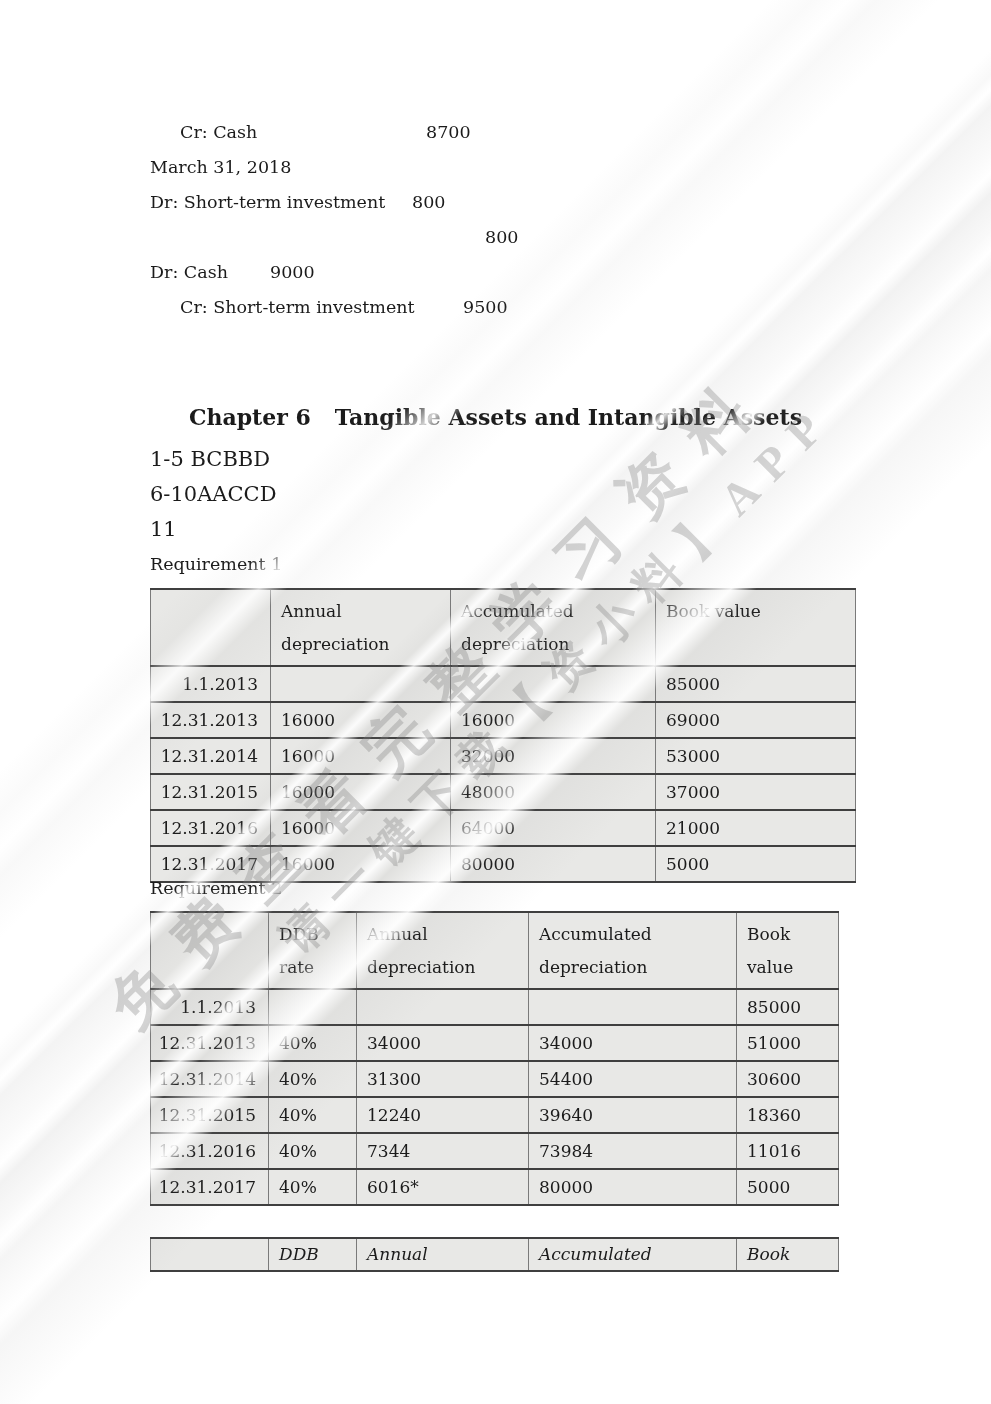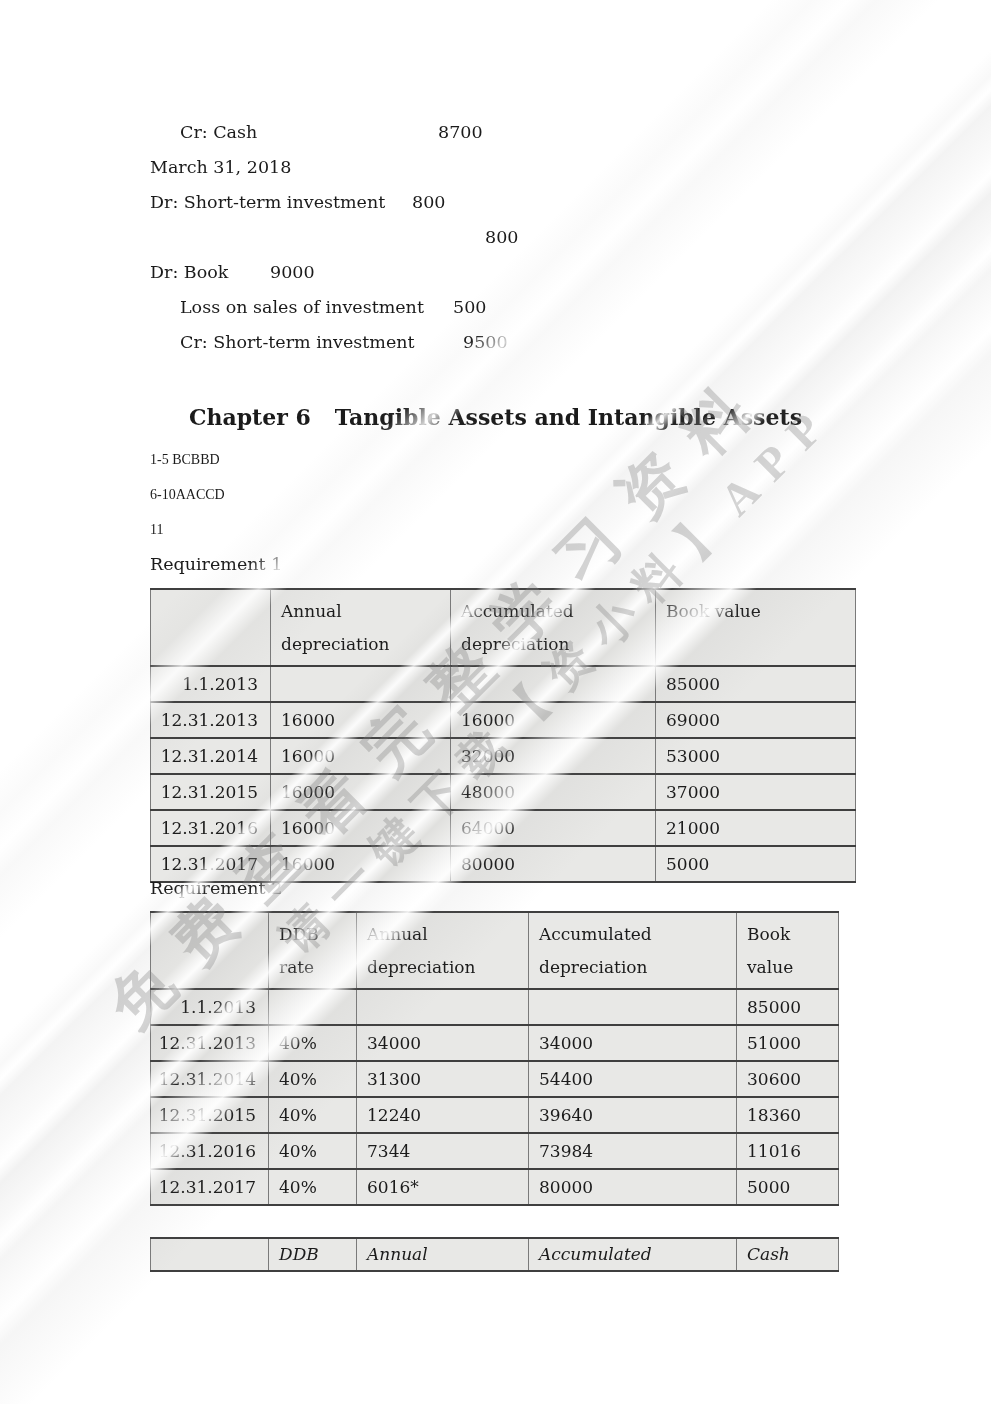--- a/index.html
+++ b/index.html
@@ -64,7 +64,7 @@
   <div class="journal">
     <div class="jl ind">
       <span>Cr: Cash</span>
-      <span class="jamt" style="left:288px">8700</span>
+      <span class="jamt" style="left:276px">8700</span>
     </div>
     <div class="jl">
       <span>March 31, 2018</span>

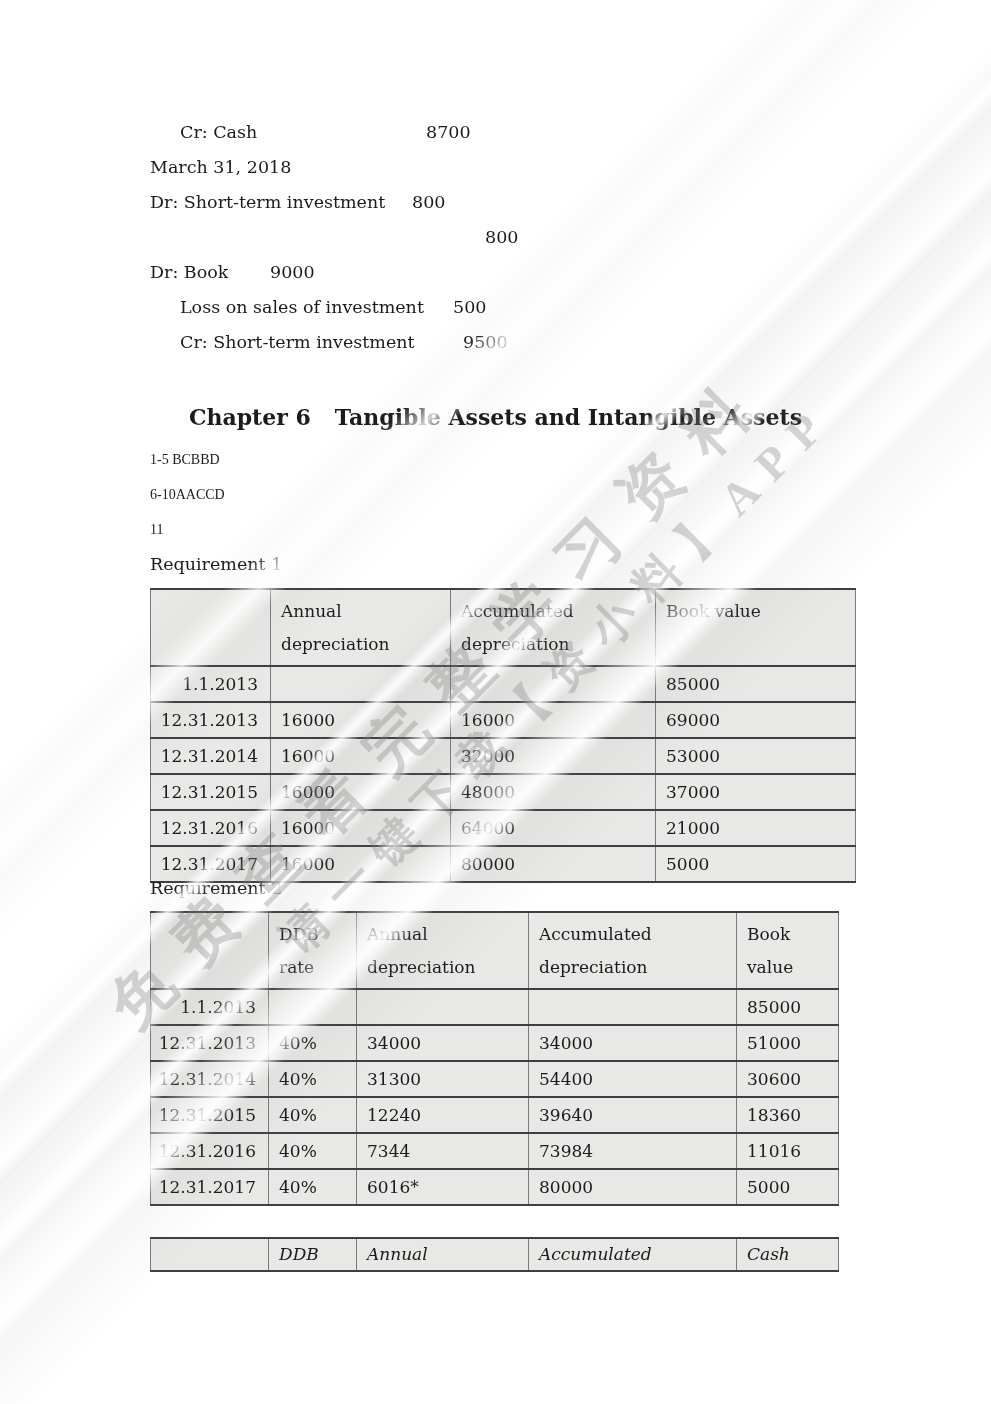--- a/index.html
+++ b/index.html
@@ -77,7 +77,7 @@
       <span class="jamt" style="left:335px">800</span>
     </div>
     <div class="jl">
-      <span>Dr: Book</span>
+      <span>Dr: Cash</span>
       <span class="jamt" style="left:120px">9000</span>
     </div>
     <div class="jl ind">

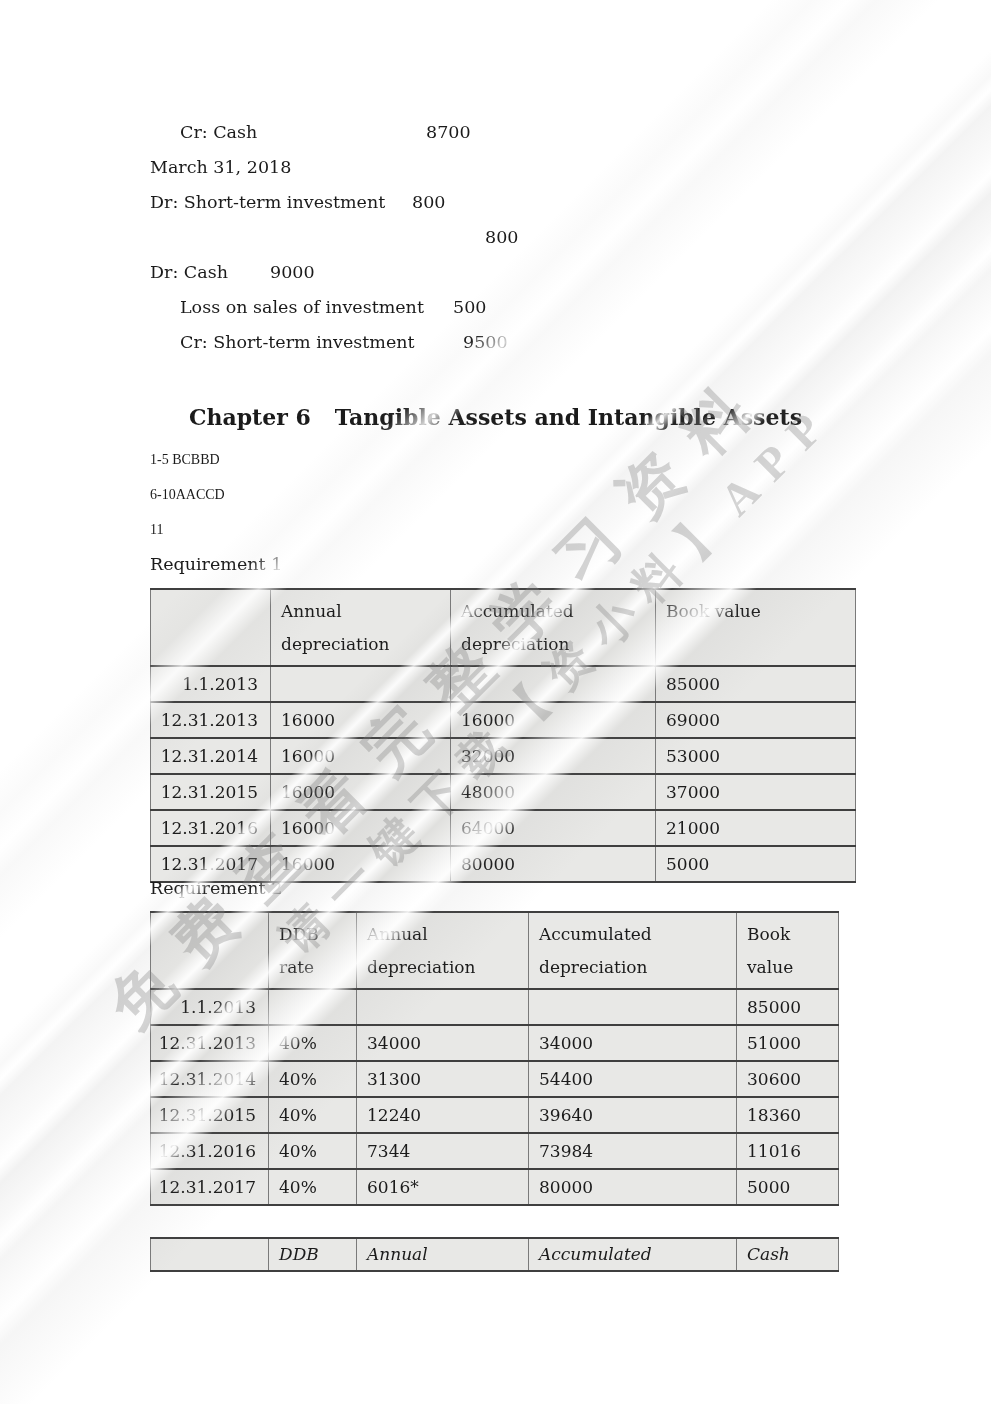--- a/index.html
+++ b/index.html
@@ -81,10 +81,6 @@
       <span class="jamt" style="left:120px">9000</span>
     </div>
     <div class="jl ind">
-      <span>Loss on sales of investment</span>
-      <span class="jamt" style="left:303px">500</span>
-    </div>
-    <div class="jl ind">
       <span>Cr: Short-term investment</span>
       <span class="jamt" style="left:313px">9500</span>
     </div>

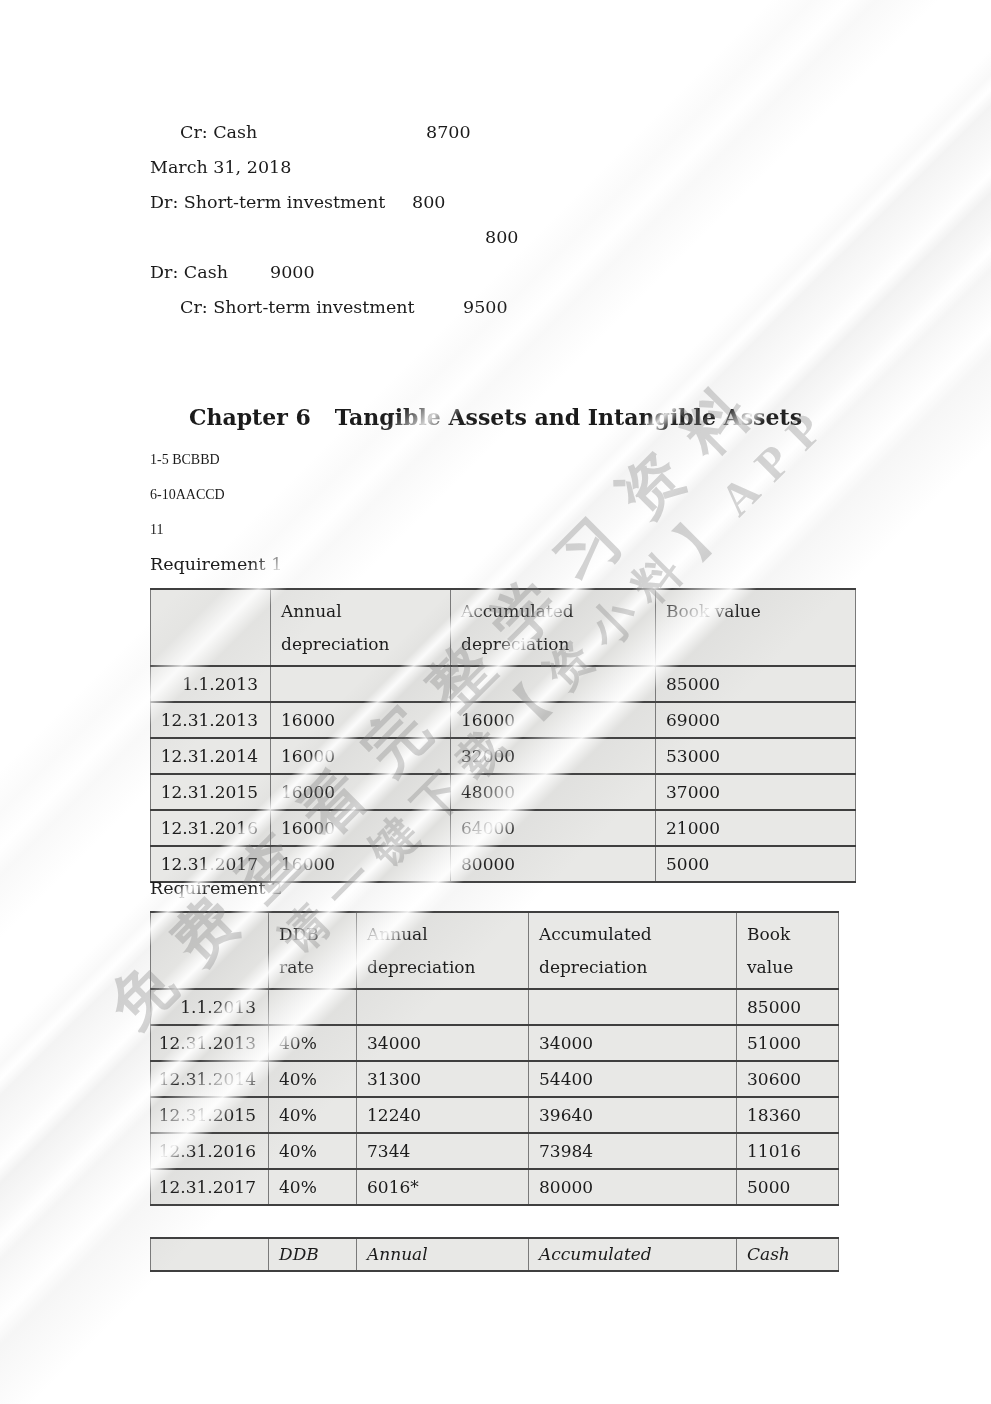--- a/index.html
+++ b/index.html
@@ -18,7 +18,7 @@
            font-size:22px; font-weight:bold; line-height:32px;}
   .ctitle{margin-left:24px;}
   
-  .answers{position:absolute; left:150px; top:442px; font-size:14px; line-height:35px;font-family:Liberation Serif, serif;}
+  .answers{position:absolute; left:150px; top:442px; font-size:21px; line-height:35px;}
   .req{position:absolute; left:150px; font-size:17.5px; line-height:35px;}
   .r1{top:547px;} .r2{top:871px;}
   

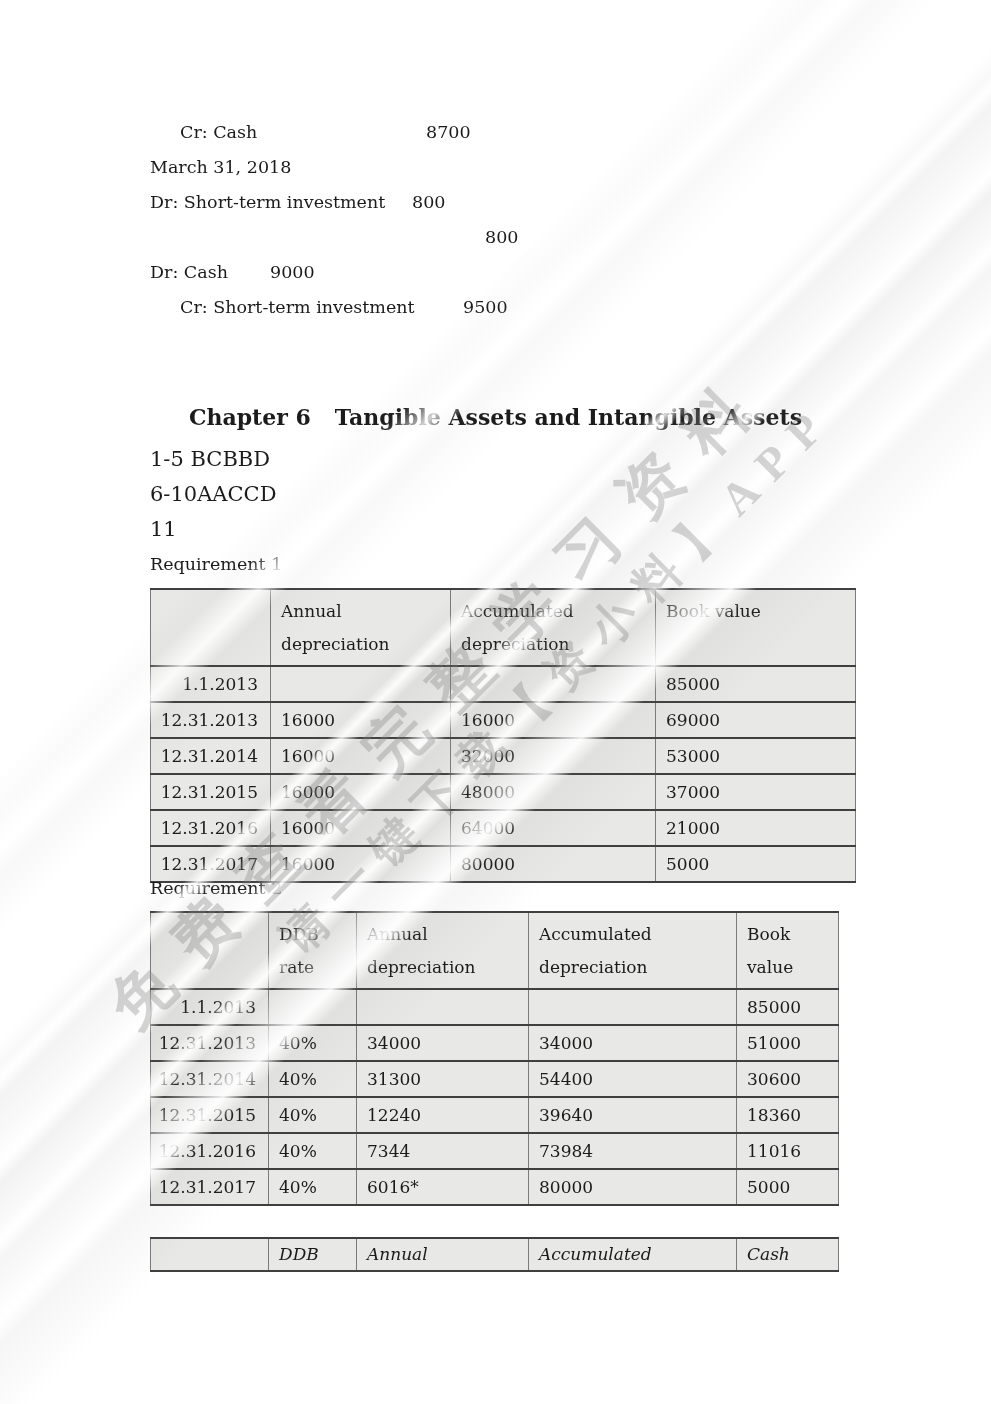--- a/index.html
+++ b/index.html
@@ -228,7 +228,7 @@
           <td>DDB</td>
           <td>Annual</td>
           <td>Accumulated</td>
-          <td>Cash</td>
+          <td>Book</td>
         </tr>
       </tbody>
   </table>

